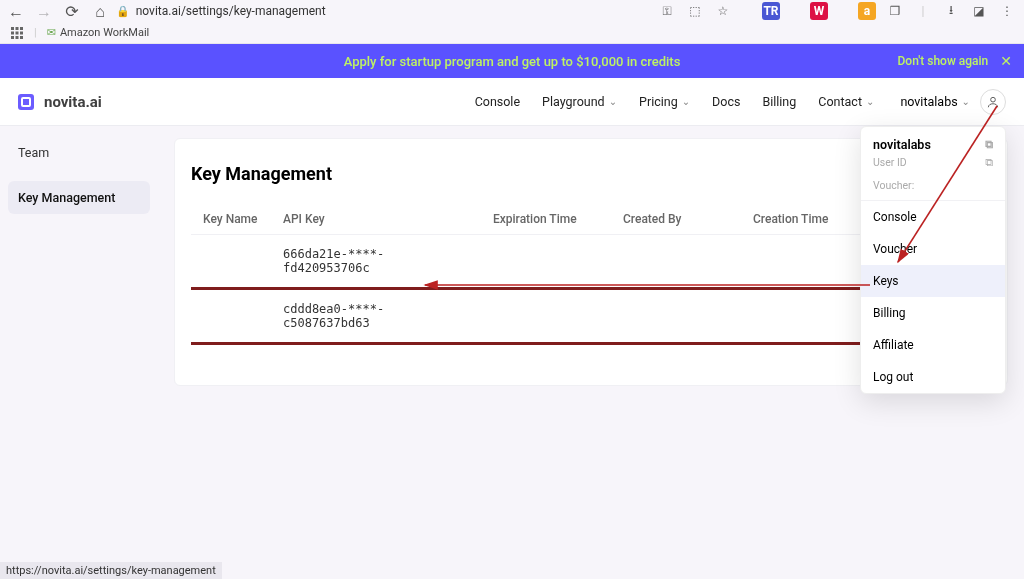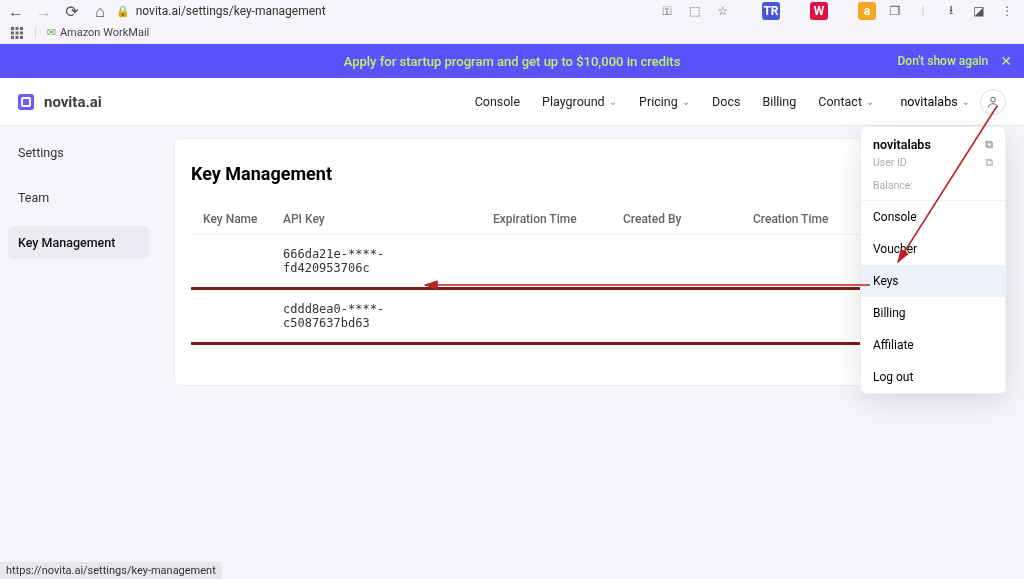--- a/index.html
+++ b/index.html
@@ -164,7 +164,6 @@
 
 <div class="page">
   <div class="sidebar">
-    <div class="side-item">Settings</div>
     <div class="side-item">Team</div>
     <div class="side-item active">Key Management</div>
   </div>

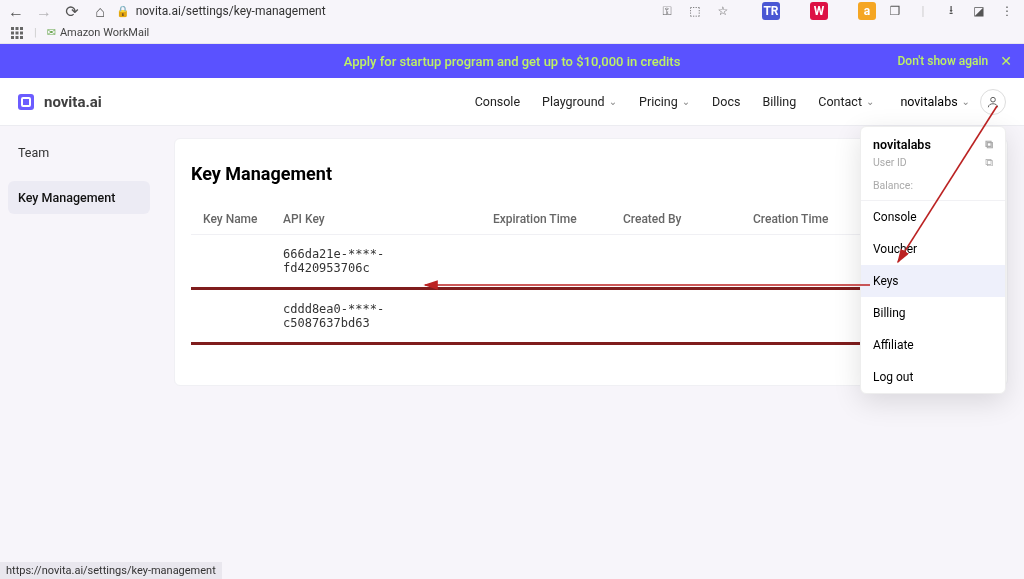--- a/index.html
+++ b/index.html
@@ -212,7 +212,7 @@
       <span>User ID</span>
       <span class="copy-icon">⧉</span>
     </div>
-    <div class="bal">Balance:</div>
+    <div class="bal">Voucher:</div>
   </div>
   <div class="dd-item">Console</div>
   <div class="dd-item">Voucher</div>

